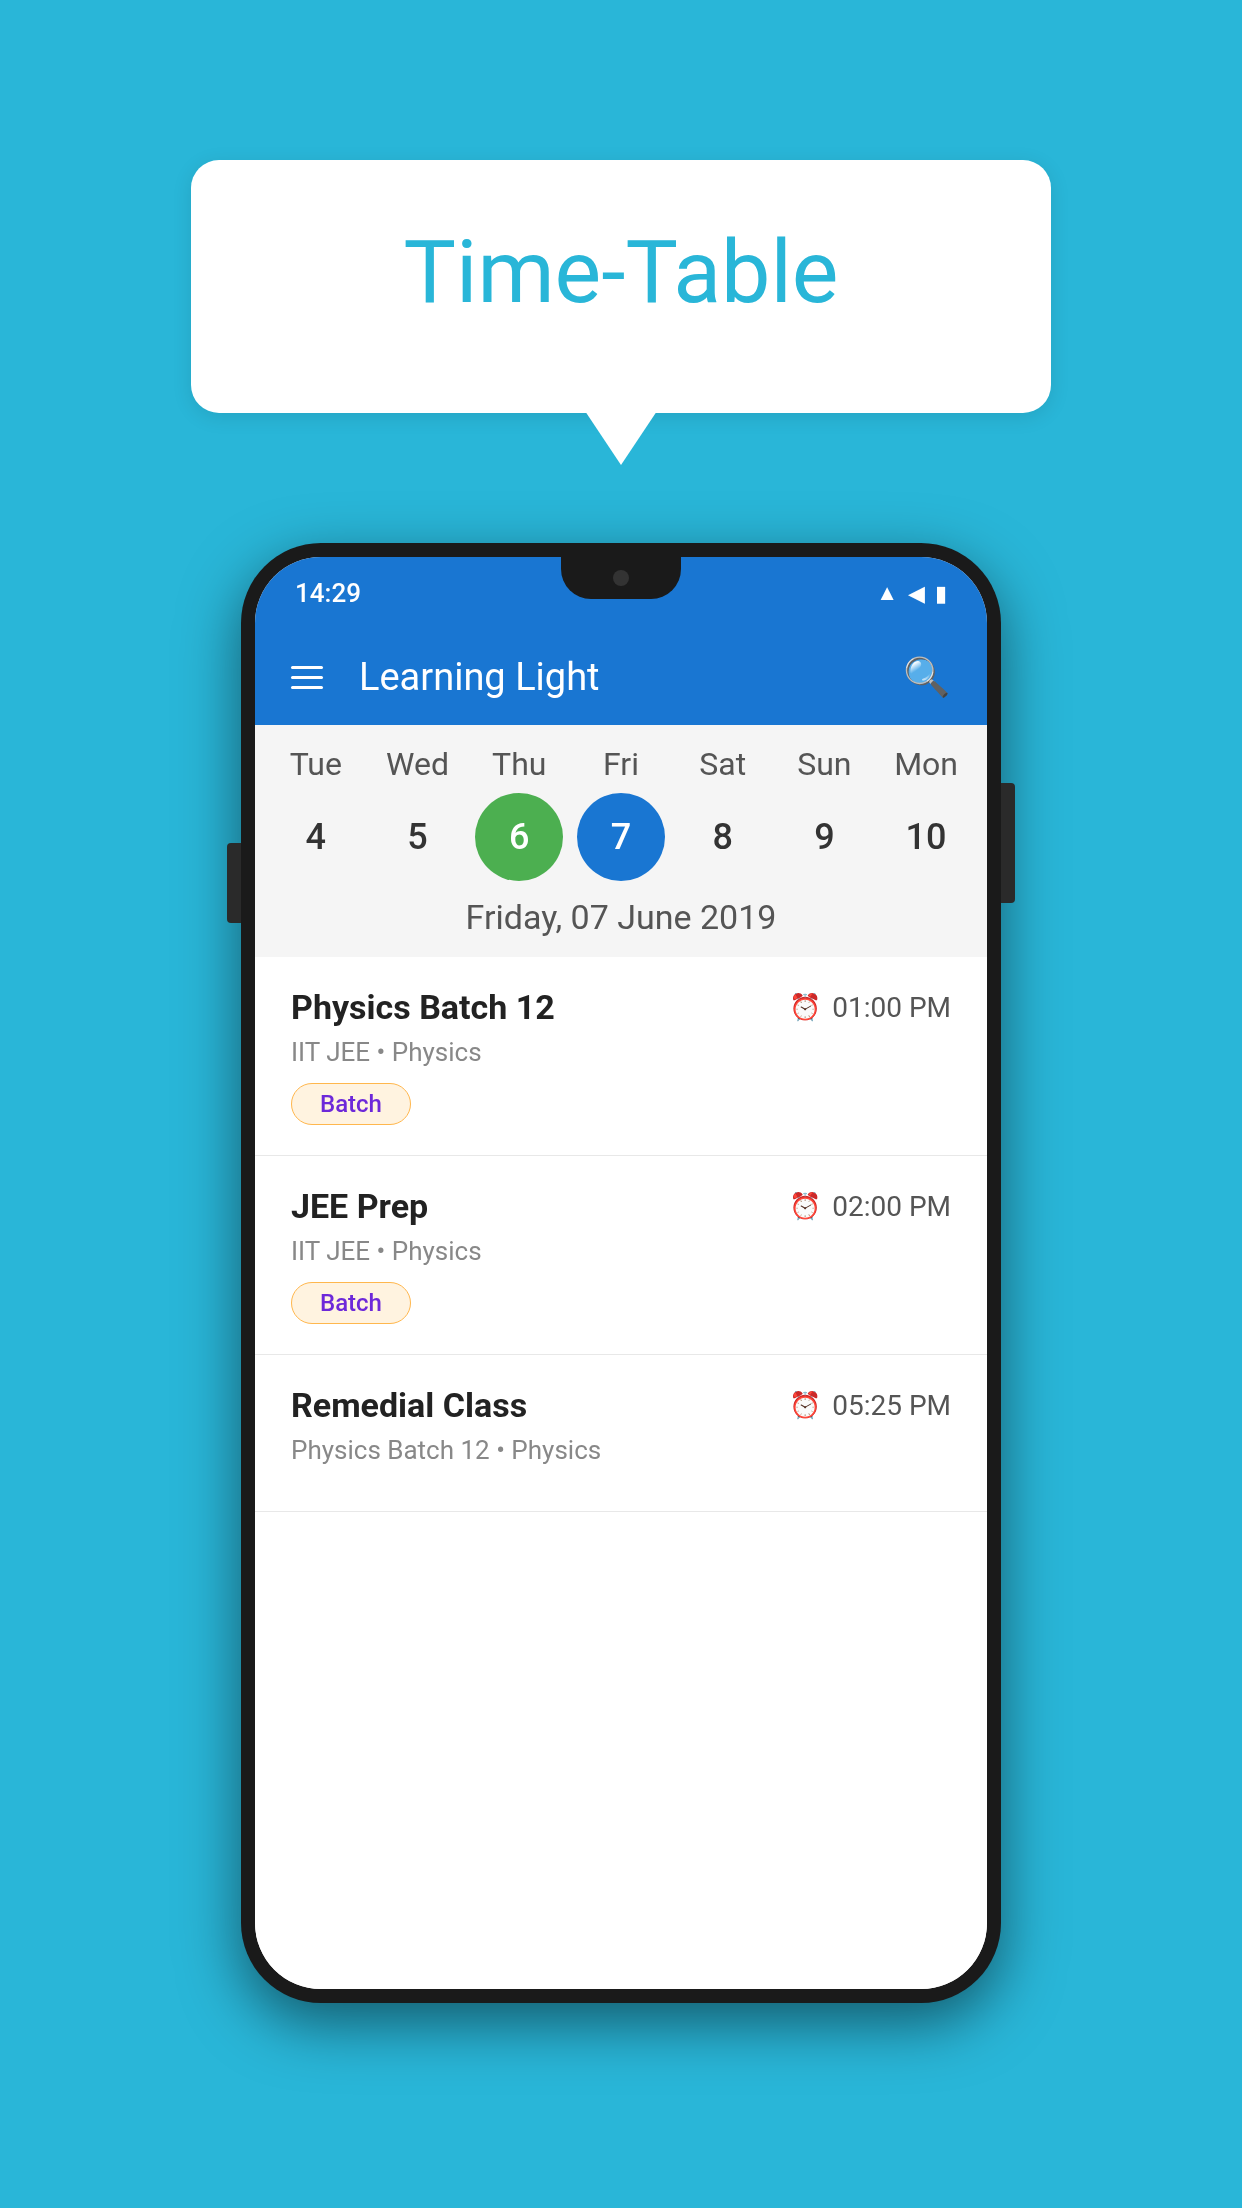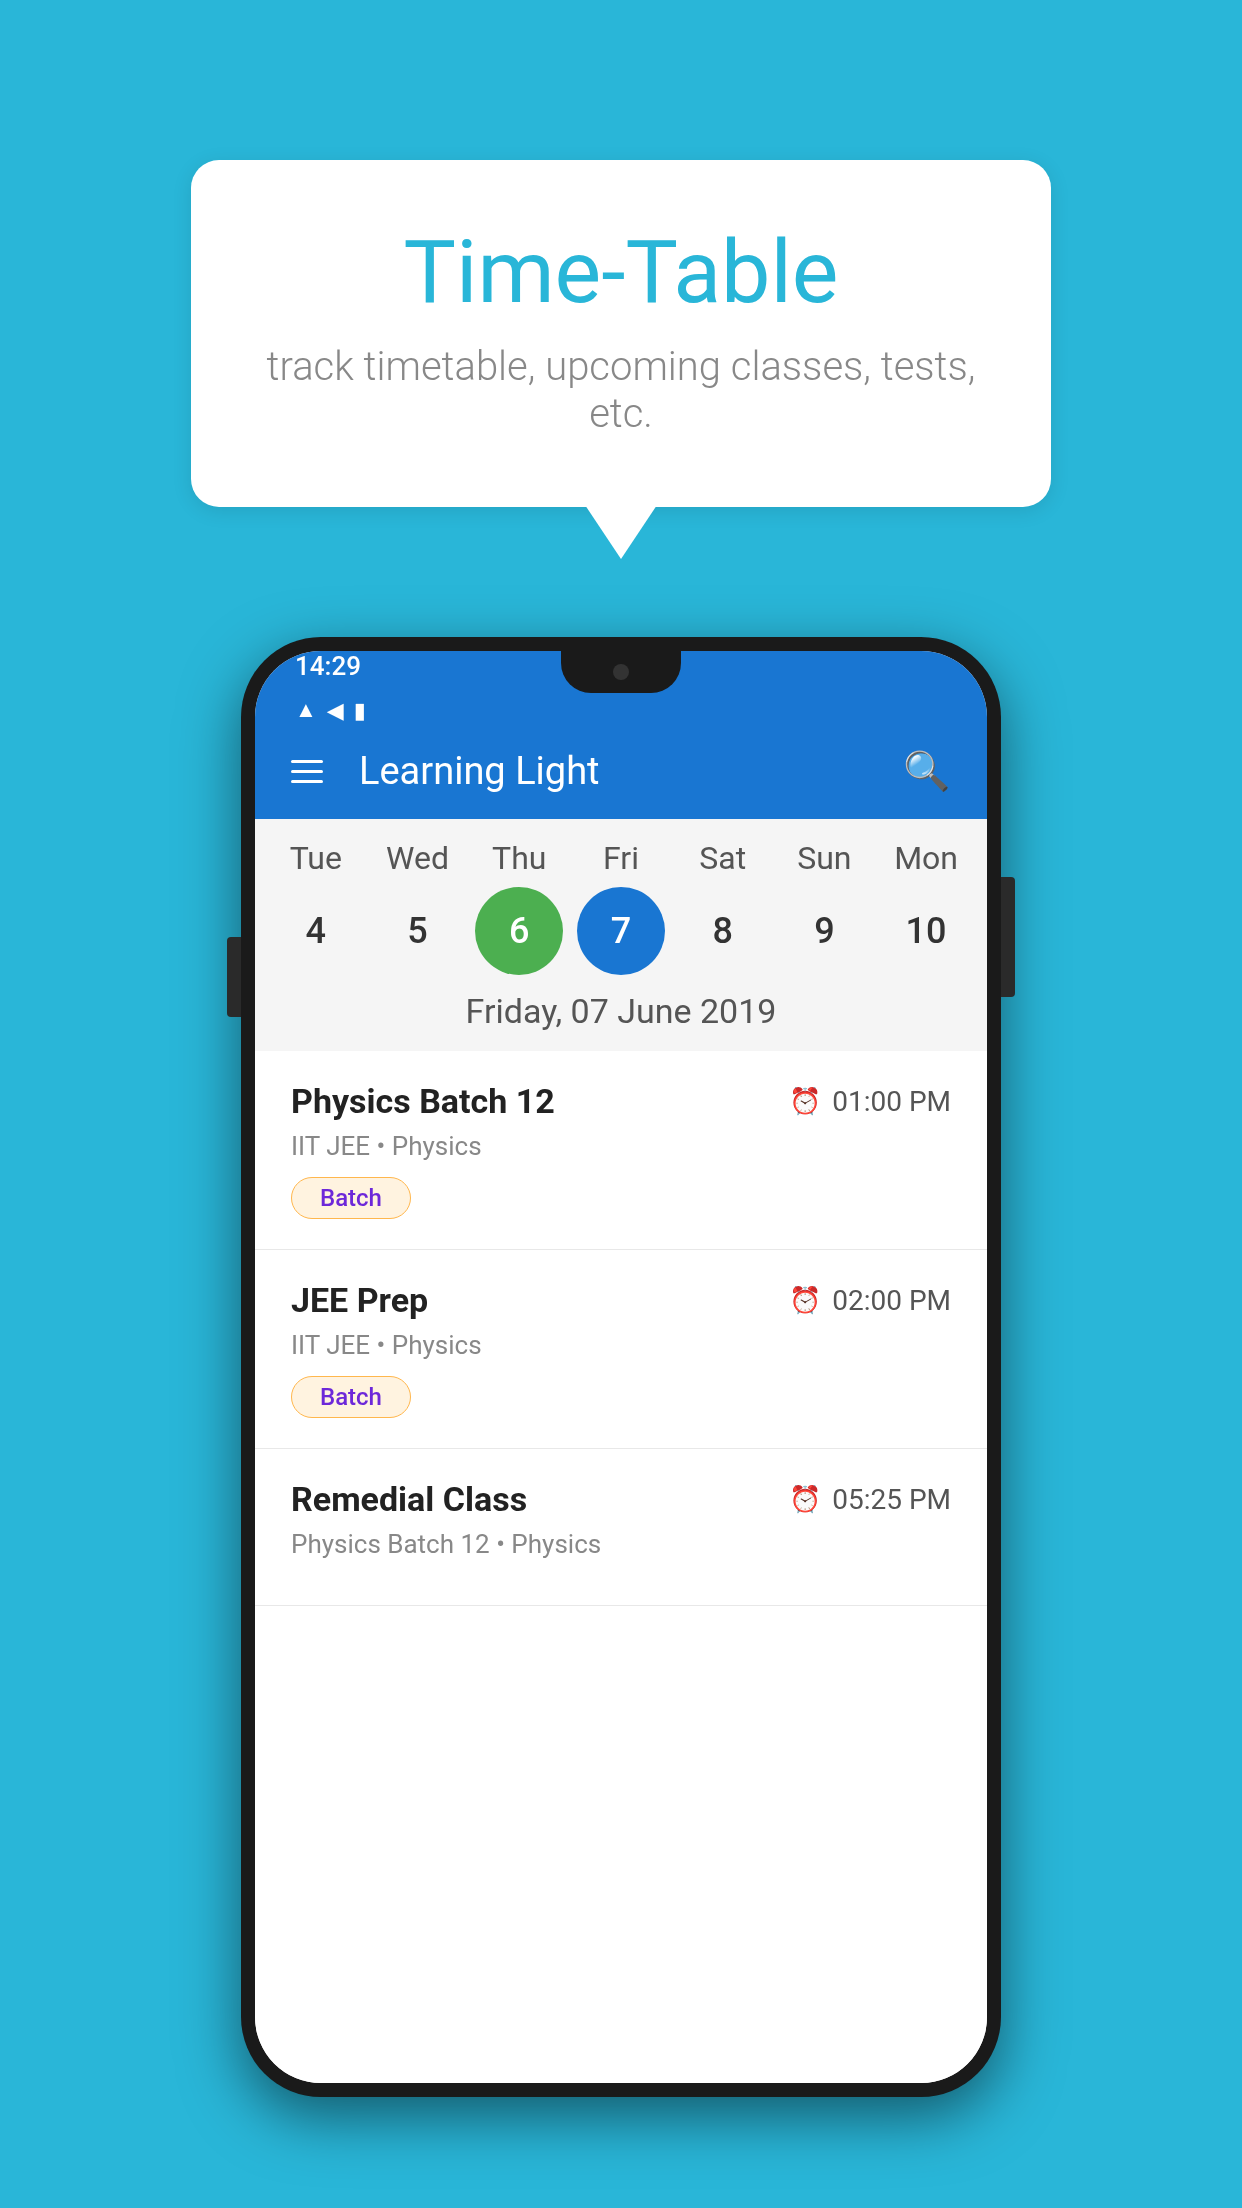--- a/index.html
+++ b/index.html
@@ -318,7 +318,6 @@
 <div class="speech-bubble-container">
   <div class="speech-bubble">
     <div class="bubble-title">Time-Table</div>
-    <div class="bubble-subtitle">track timetable, upcoming classes, tests, etc.</div>
   </div>
 </div>
 

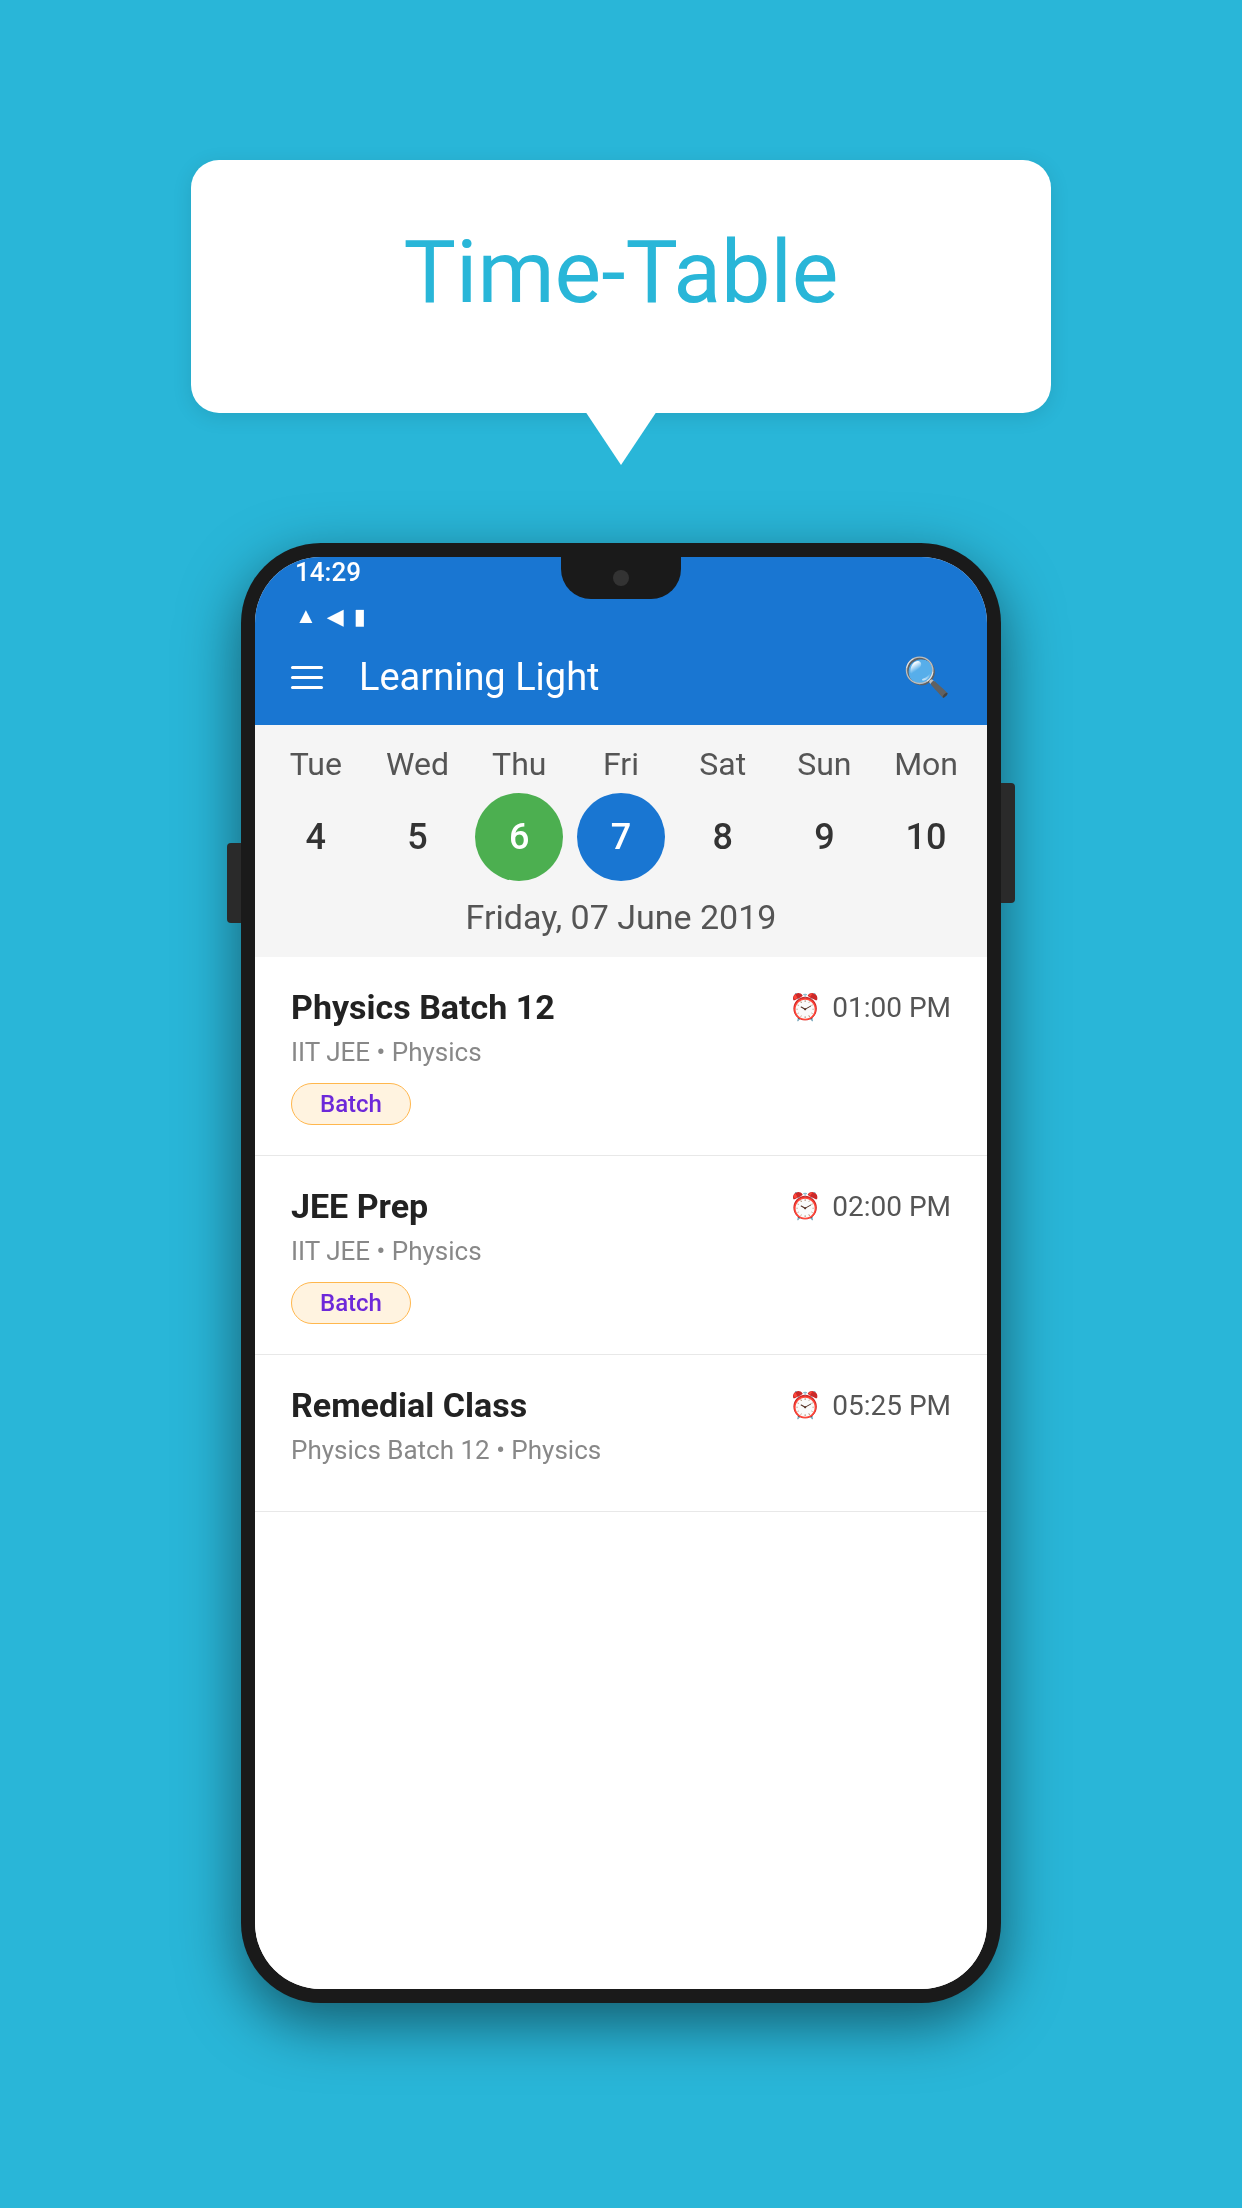--- a/index.html
+++ b/index.html
@@ -116,12 +116,11 @@
       background: #1976D2;
       height: 72px;
       display: flex;
-      align-items: flex-start;
+      align-items: center;
       justify-content: space-between;
       padding: 0 40px;
       position: relative;
       flex-shrink: 0;
-      flex-direction: column;
     }
 
     .notch {

